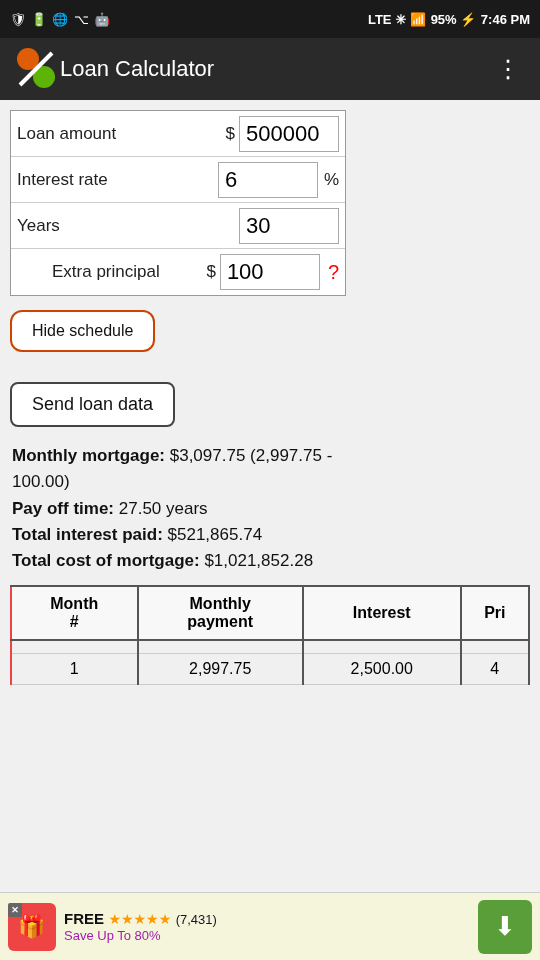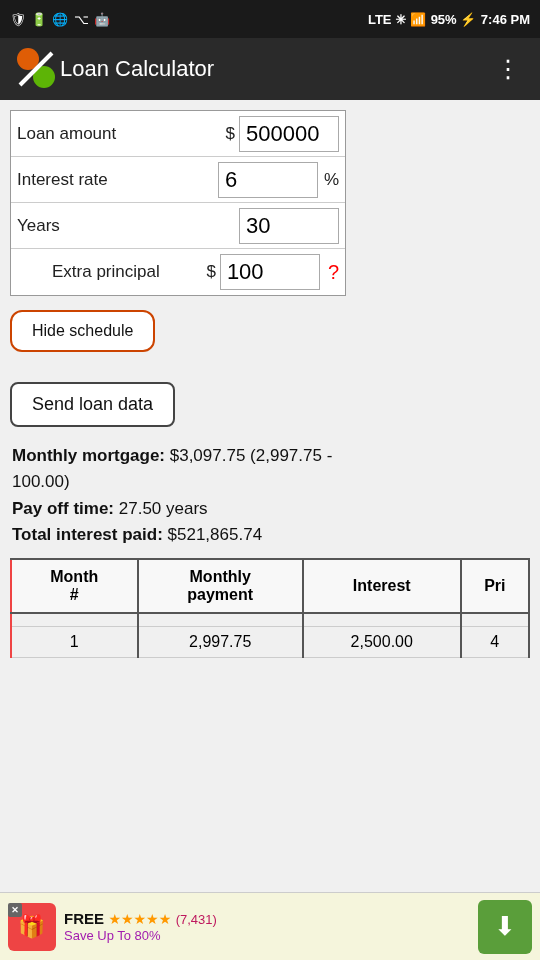--- a/index.html
+++ b/index.html
@@ -336,6 +336,10 @@
     <div>
       <span class="label">Total interest paid:</span>
       <span>$521,865.74</span>
+    </div>
+    <div>
+      <span class="label">Total cost of mortgage:</span>
+      <span>$1,021,852.28</span>
     </div>
   </div>
 

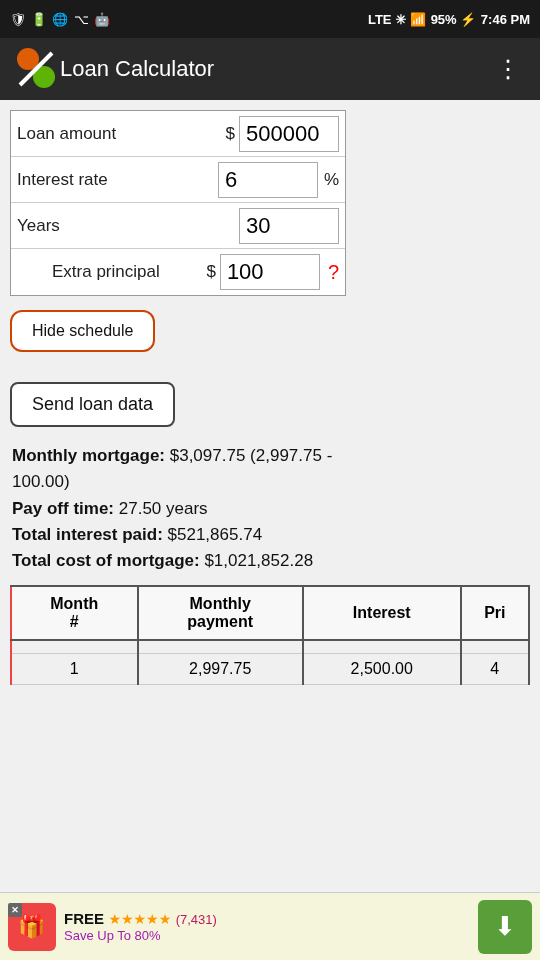--- a/index.html
+++ b/index.html
@@ -225,7 +225,7 @@
     }
     .ad-rating {
       font-size: 13px;
-      color: #be185d;
+      color: #0f172a;
     }
     .ad-subtitle {
       font-size: 13px;

